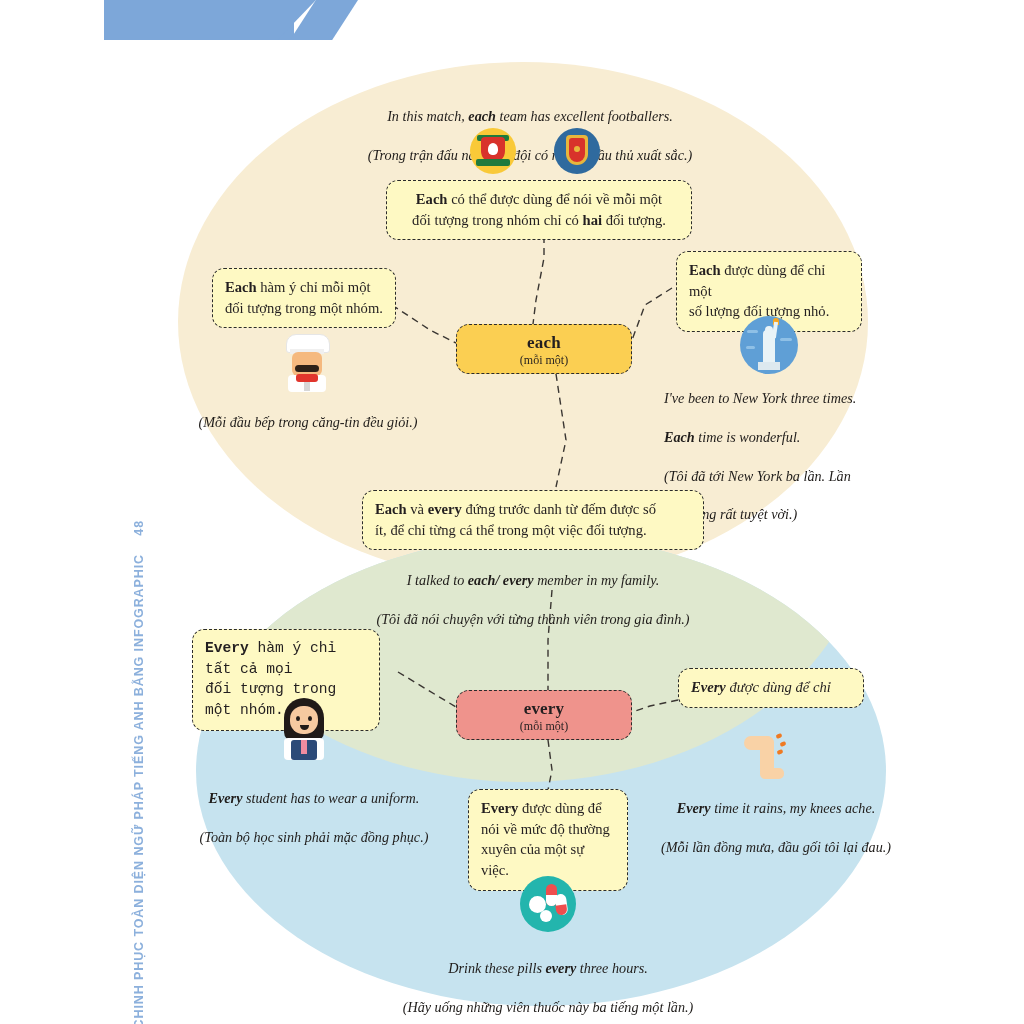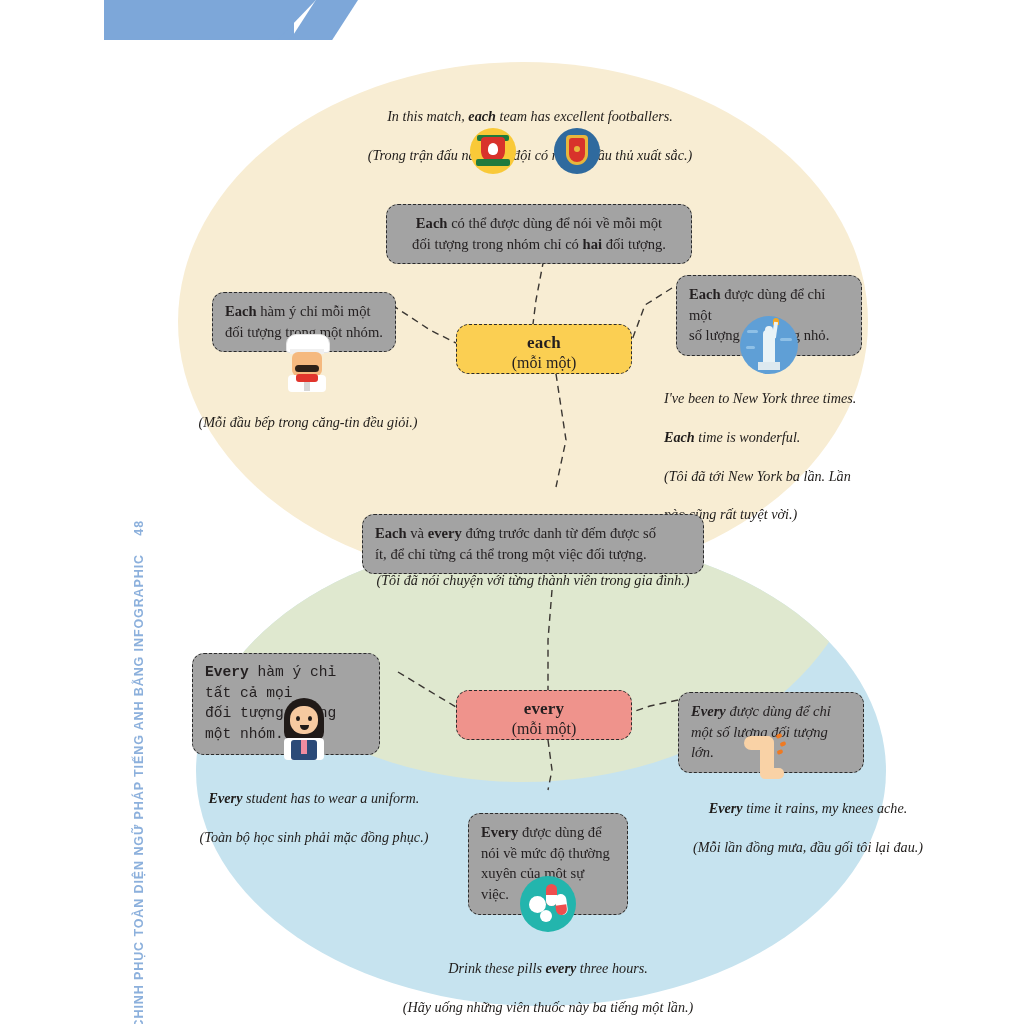--- a/index.html
+++ b/index.html
@@ -71,7 +71,7 @@
   
   .note{
     position:absolute;
-    background:#a3a3a3;
+    background:#fef9c3;
     border:1.6px dashed #2b2b2b;
     border-radius:12px;
     padding:8px 12px 9px;
@@ -79,7 +79,6 @@
     line-height:1.42;
     text-align:left;
     box-sizing:border-box;
-    margin-top:24px;
   }
   .note b{font-weight:700;}
 

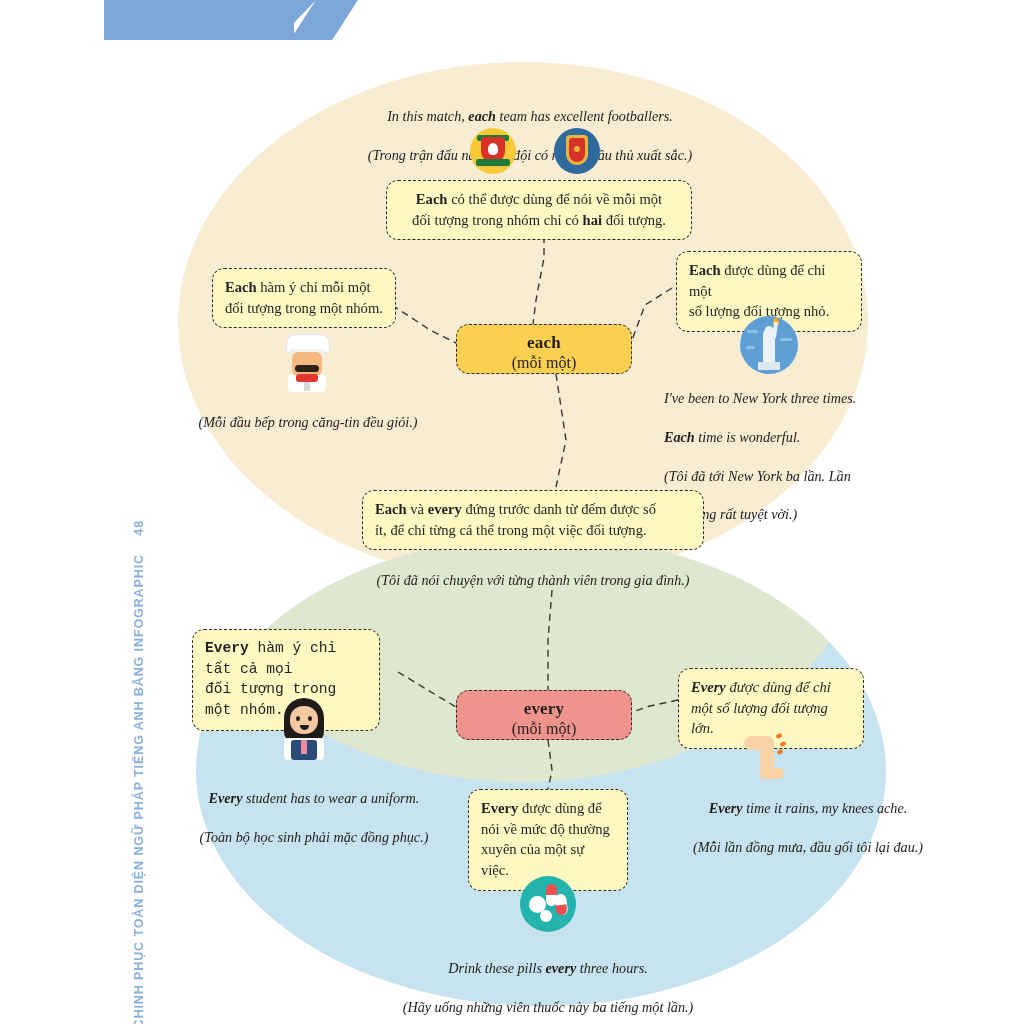--- a/index.html
+++ b/index.html
@@ -93,7 +93,7 @@
     line-height:1.24;
   }
   .node .w{display:block;font-weight:700;font-size:17px;letter-spacing:.2px;}
-  .node .t{display:block;font-size:16px;}
+  .node .t{display:block;font-size:12px;}
   .node-each{left:456px;top:324px;width:176px;height:50px;background:#fbcf52;}
   .node-every{left:456px;top:690px;width:176px;height:50px;background:#ef938c;}
 

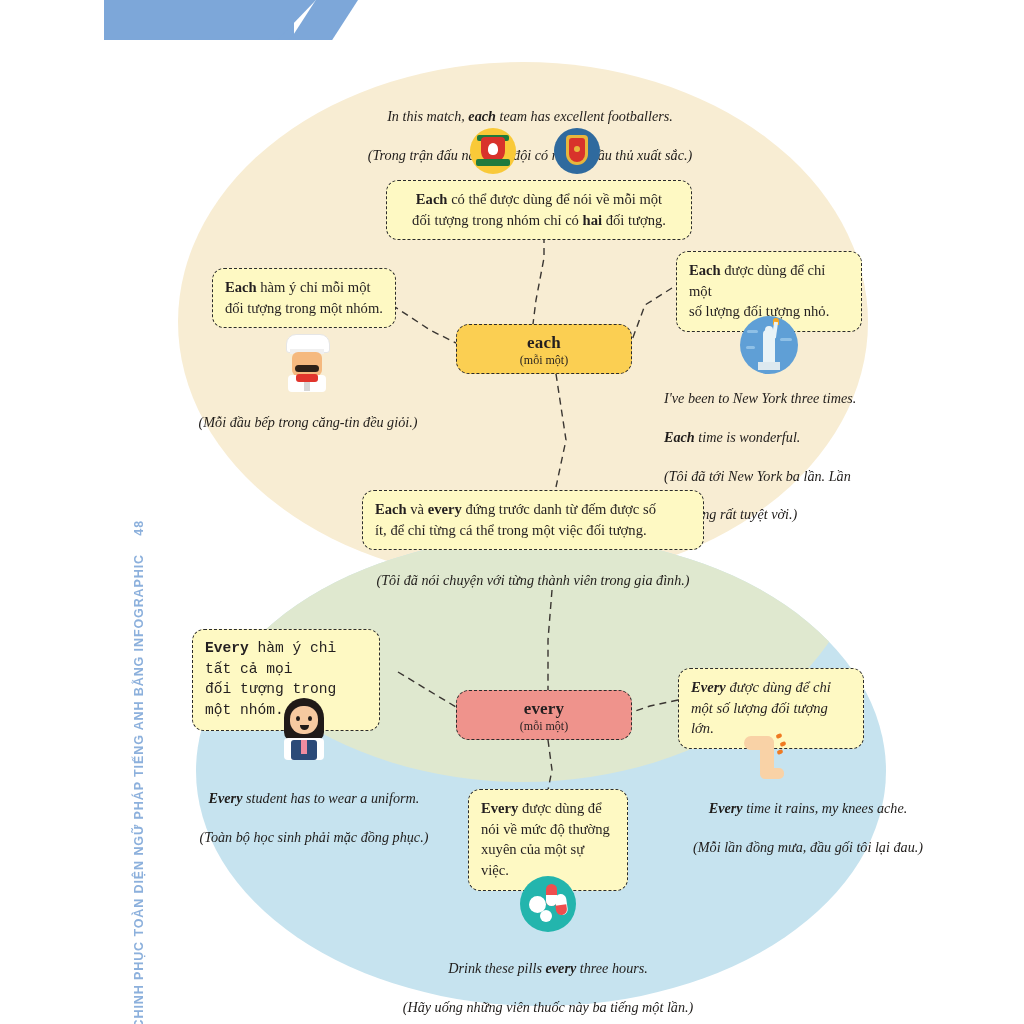--- a/index.html
+++ b/index.html
@@ -291,6 +291,7 @@
   </div>
 
   <div class="ex center" style="left:358px;top:552px;width:350px;">
+    <div><span>I talked to </span><b>each/ every</b><span> member in my family.</span></div>
     <div>(Tôi đã nói chuyện với từng thành viên trong gia đình.)</div>
   </div>
 

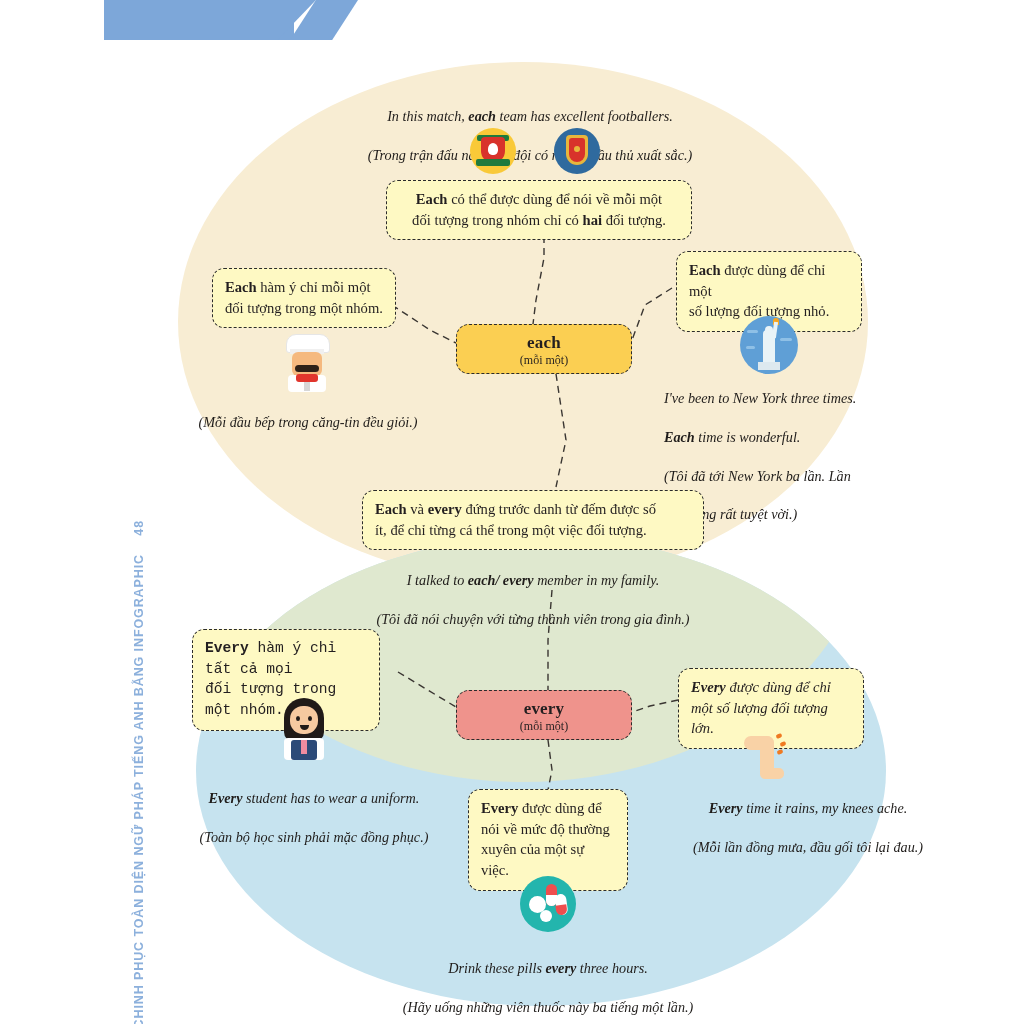--- a/index.html
+++ b/index.html
@@ -302,7 +302,6 @@
 
   <div class="note" style="left:678px;top:668px;width:186px;font-style:italic;">
     <div><b>Every</b><span> được dùng để chỉ</span></div>
-    <div>một số lượng đối tượng lớn.</div>
   </div>
 
   <div class="node node-every">

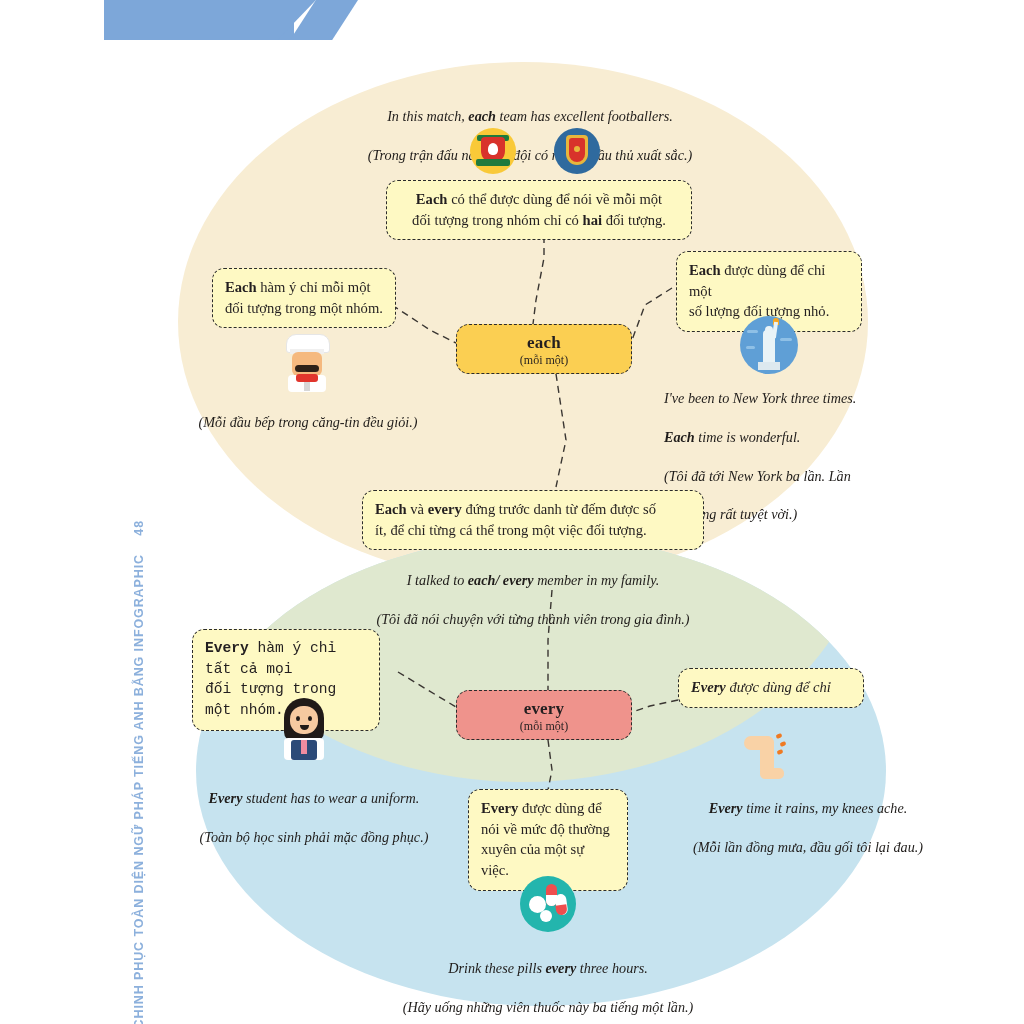--- a/index.html
+++ b/index.html
@@ -340,7 +340,7 @@
       <div class="foot"></div>
   </div>
 
-  <div class="ex center" style="left:684px;top:780px;width:248px;text-align:center;">
+  <div class="ex center" style="left:652px;top:780px;width:248px;text-align:center;">
     <div><b>Every</b><span> time it rains, my knees ache.</span></div>
     <div>(Mỗi lần đồng mưa, đầu gối tôi lại đau.)</div>
   </div>

